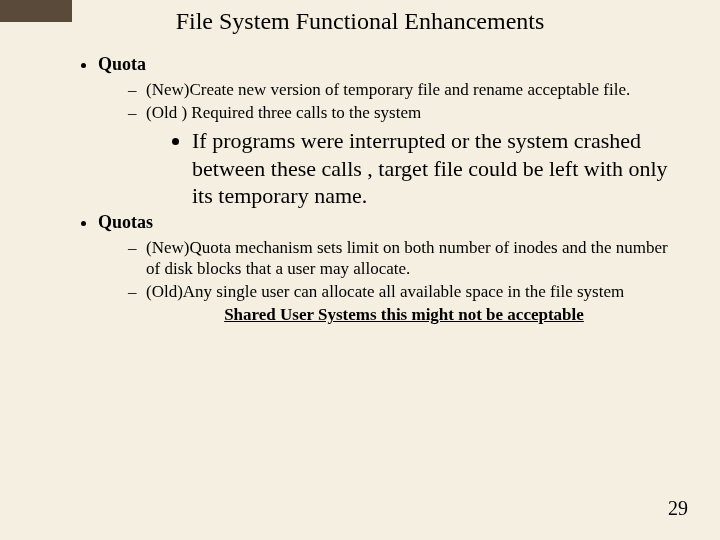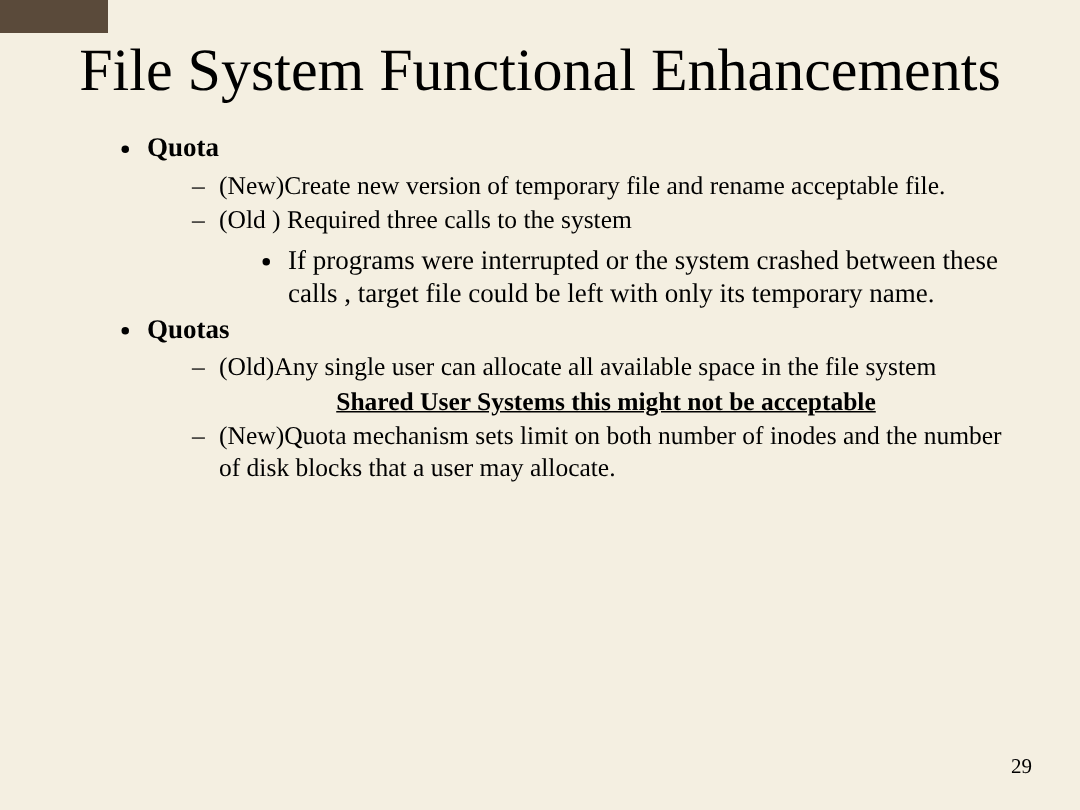--- a/index.html
+++ b/index.html
@@ -31,10 +31,10 @@
     padding: 8px 40px 20px 40px;
   }
   h1.title {
-    font-size: 40px;
+    font-size: 24px;
     font-weight: normal;
     text-align: center;
-    margin: 16px 0 18px 0;
+    margin: 0 0 18px 0;
     line-height: 1.15;
   }
   ul.level1 {

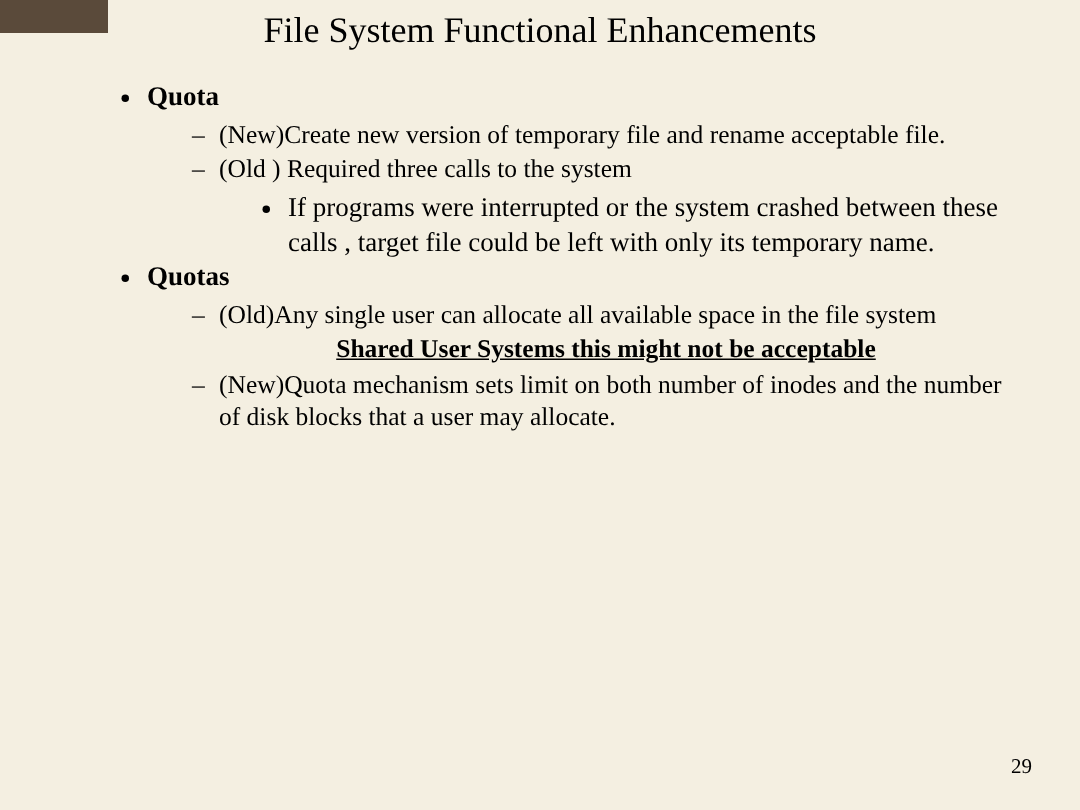--- a/index.html
+++ b/index.html
@@ -73,7 +73,7 @@
     margin: 4px 0 0 0;
     padding-left: 46px;
     font-weight: normal;
-    font-size: 18px;
+    font-size: 22px;
   }
   ul.level3 > li {
     line-height: 1.25;

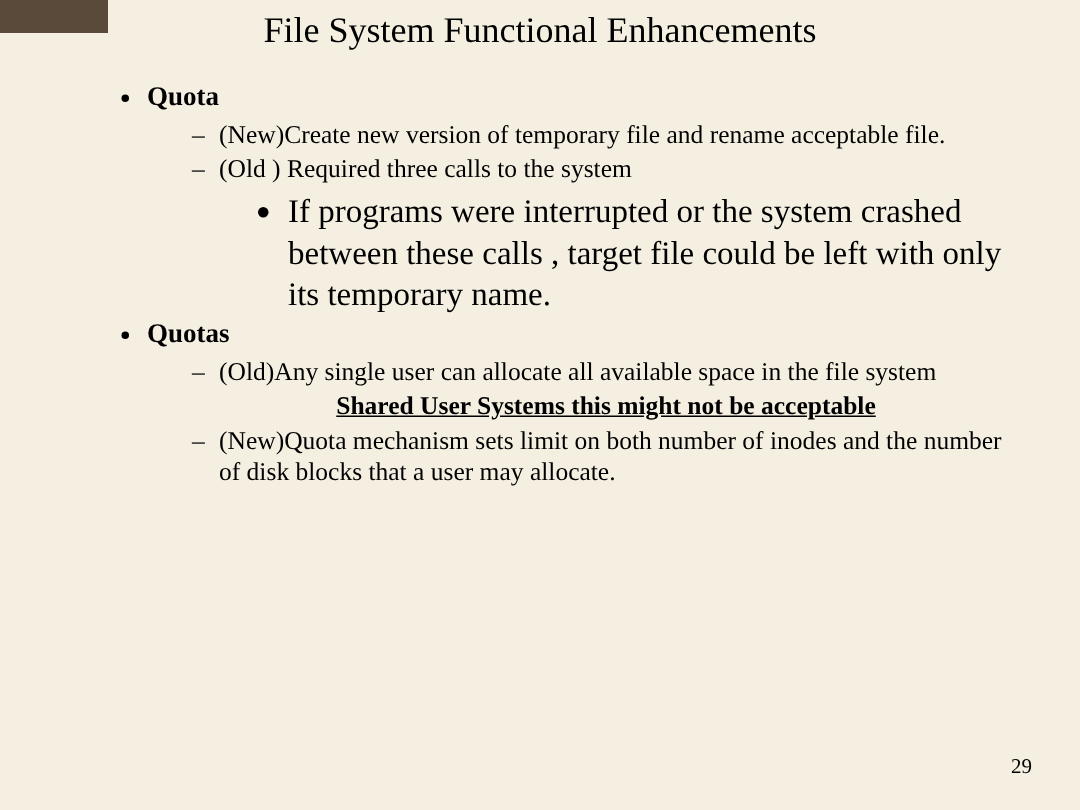--- a/index.html
+++ b/index.html
@@ -121,11 +121,11 @@
     <li>
       <span>Quotas</span>
       <ul class="level2">
+        <li>(New)Quota mechanism sets limit on both number of inodes and the number of disk blocks that a user may allocate.</li>
         <li>
           <span>(Old)Any single user can allocate all available space in the file system</span>
           <span class="centered-strong">Shared User Systems this might not be acceptable</span>
         </li>
-        <li>(New)Quota mechanism sets limit on both number of inodes and the number of disk blocks that a user may allocate.</li>
       </ul>
     </li>
 

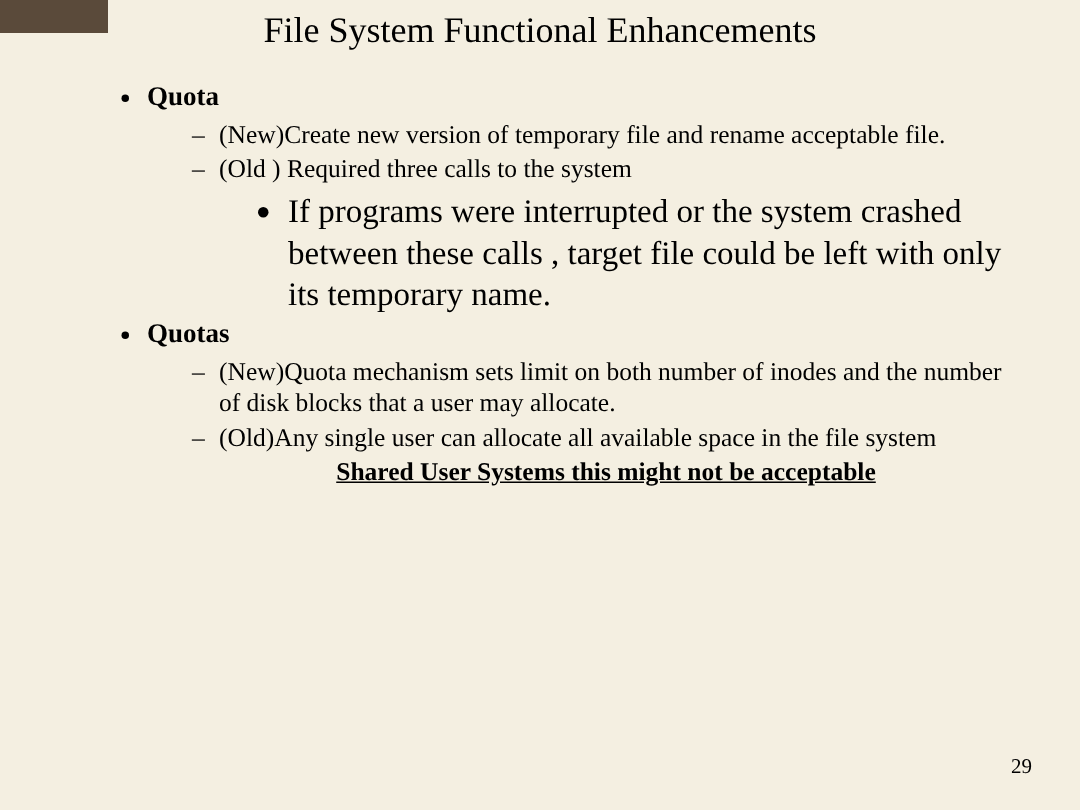--- a/index.html
+++ b/index.html
@@ -90,7 +90,7 @@
     position: absolute;
     bottom: 20px;
     right: 32px;
-    font-size: 14px;
+    font-size: 20px;
     text-align: center;
   }
 </style>

